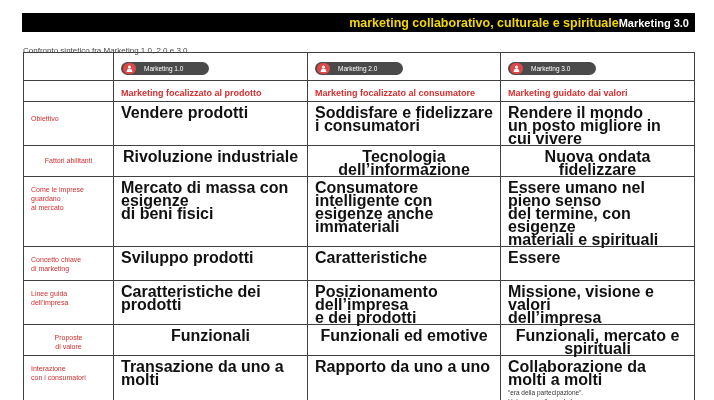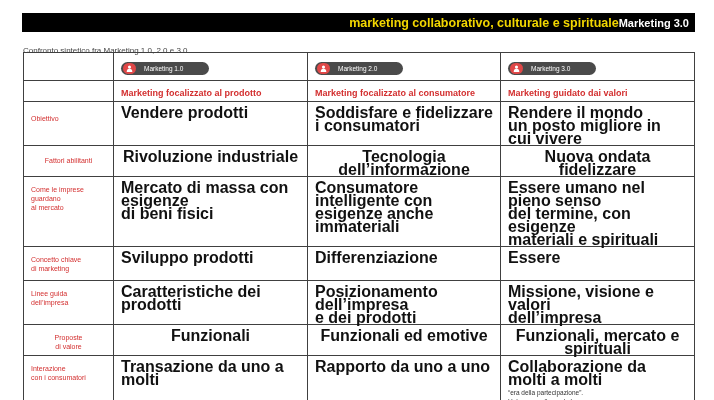--- a/index.html
+++ b/index.html
@@ -177,7 +177,7 @@
           <div class="cell-text">Sviluppo prodotti</div>
         </td>
       <td>
-          <div class="cell-text">Differenziazione</div>
+          <div class="cell-text">Caratteristiche</div>
         </td>
       <td>
           <div class="cell-text">Essere</div>

